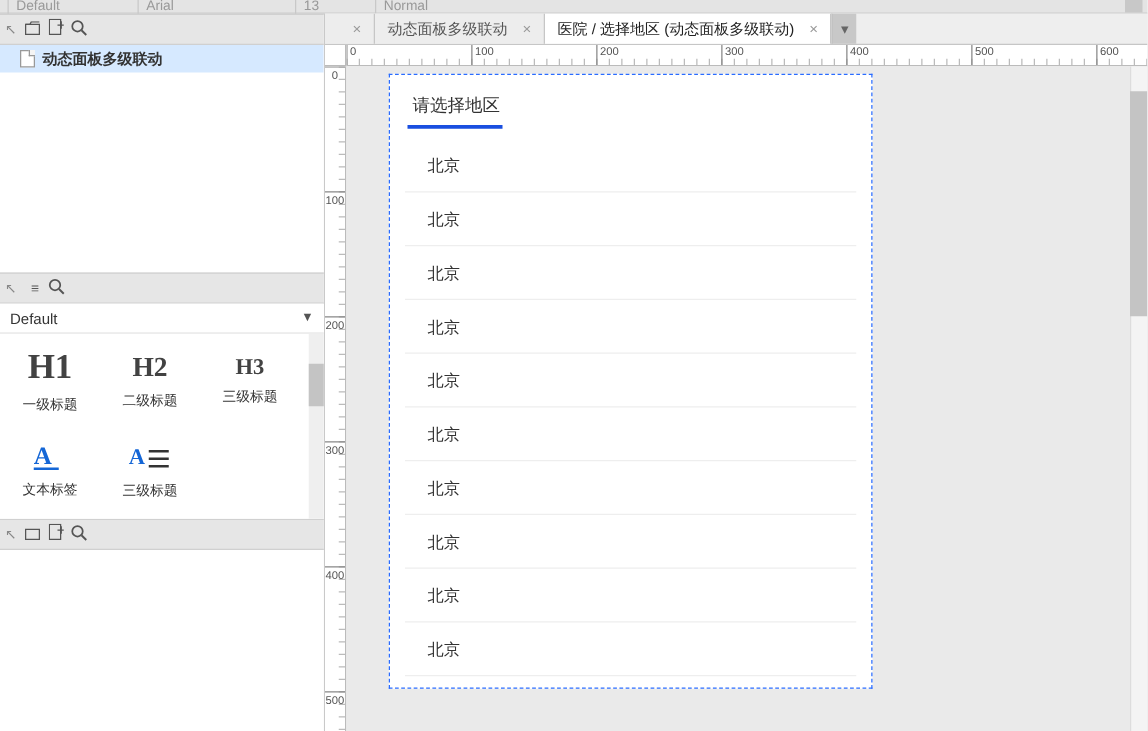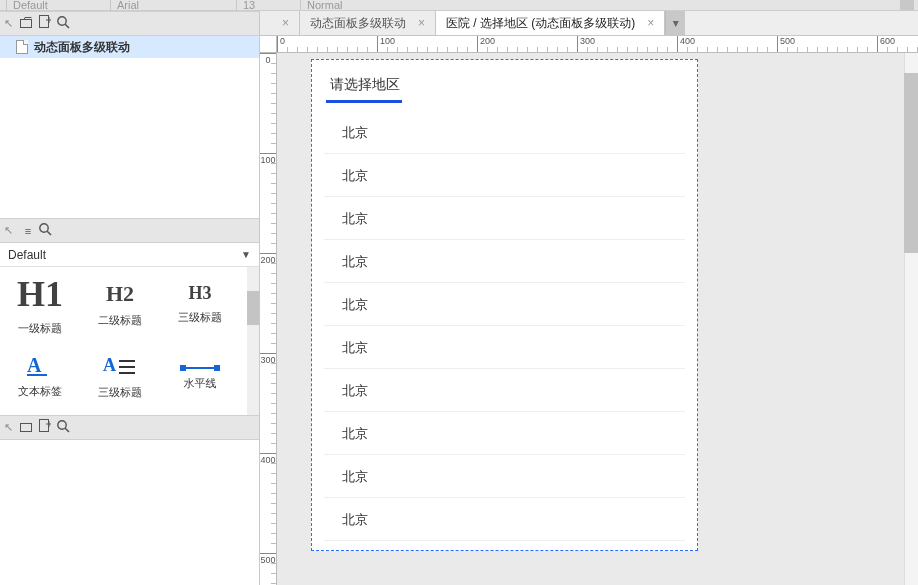--- a/index.html
+++ b/index.html
@@ -38,7 +38,7 @@
   .widget { width: 80px; height: 74px; display:flex; flex-direction:column; align-items:center; justify-content:center; gap:6px; }
   .widget .name { font-size:11px; color:#333; }
   .h-swatch { font-family:"Times New Roman",serif; font-weight:bold; color:#424242; }
-  .h1s{font-size:36px;} .h2s{font-size:22px;} .h3s{font-size:18px;}
+  .h1s{font-size:28px;} .h2s{font-size:22px;} .h3s{font-size:18px;}
   .lbl-swatch { width:30px; height:20px; position:relative; }
   .lbl-swatch .A { font-family:"Times New Roman",serif; font-size:20px; color:#1466d6; position:absolute; left:2px; top:-4px; font-weight:bold;}
   .lbl-swatch .line { position:absolute; left:2px; bottom:2px; width:20px; height:2px; background:#1466d6;}

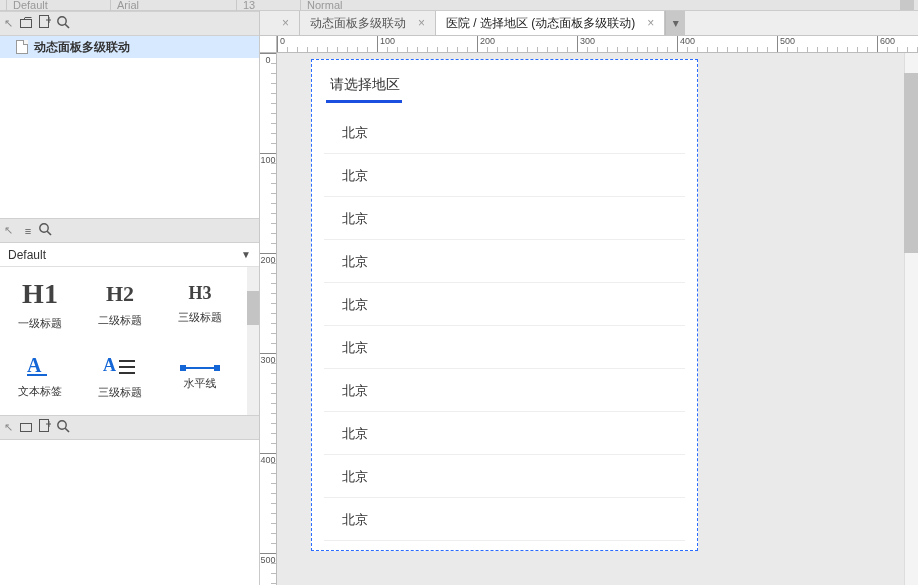--- a/index.html
+++ b/index.html
@@ -177,14 +177,6 @@
               <span class="l" style="top:15px"></span>
             </div>
             <div class="name">三级标题</div>
-          </div>
-          <div class="widget">
-            <div class="hr-swatch">
-              <span class="bar"></span>
-              <span class="dot" style="left:0"></span>
-              <span class="dot" style="right:0"></span>
-            </div>
-            <div class="name">水平线</div>
           </div>
         </div>
     </div>

